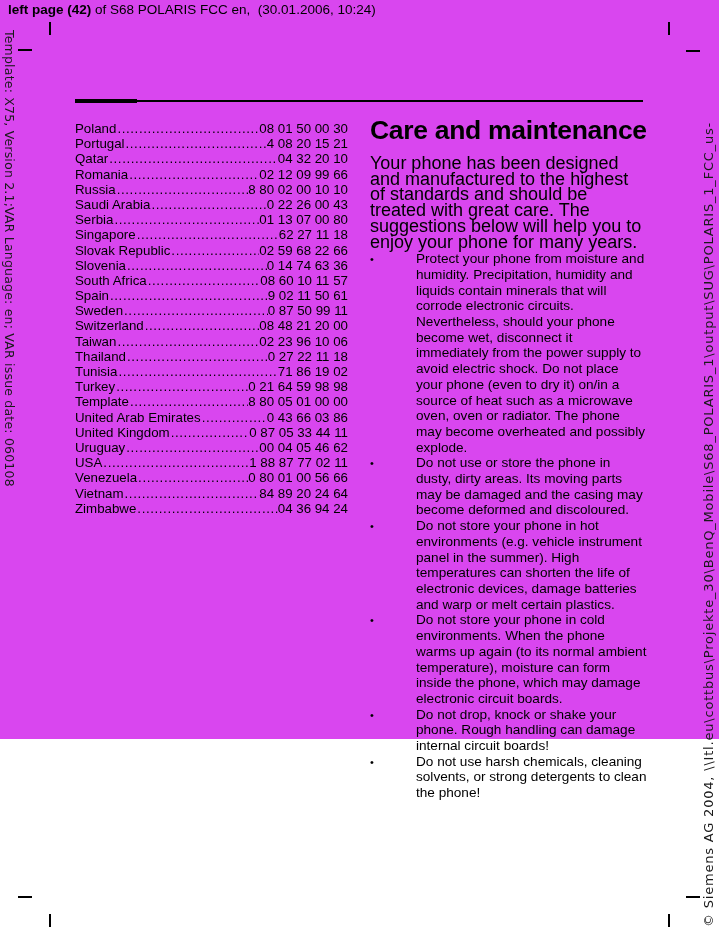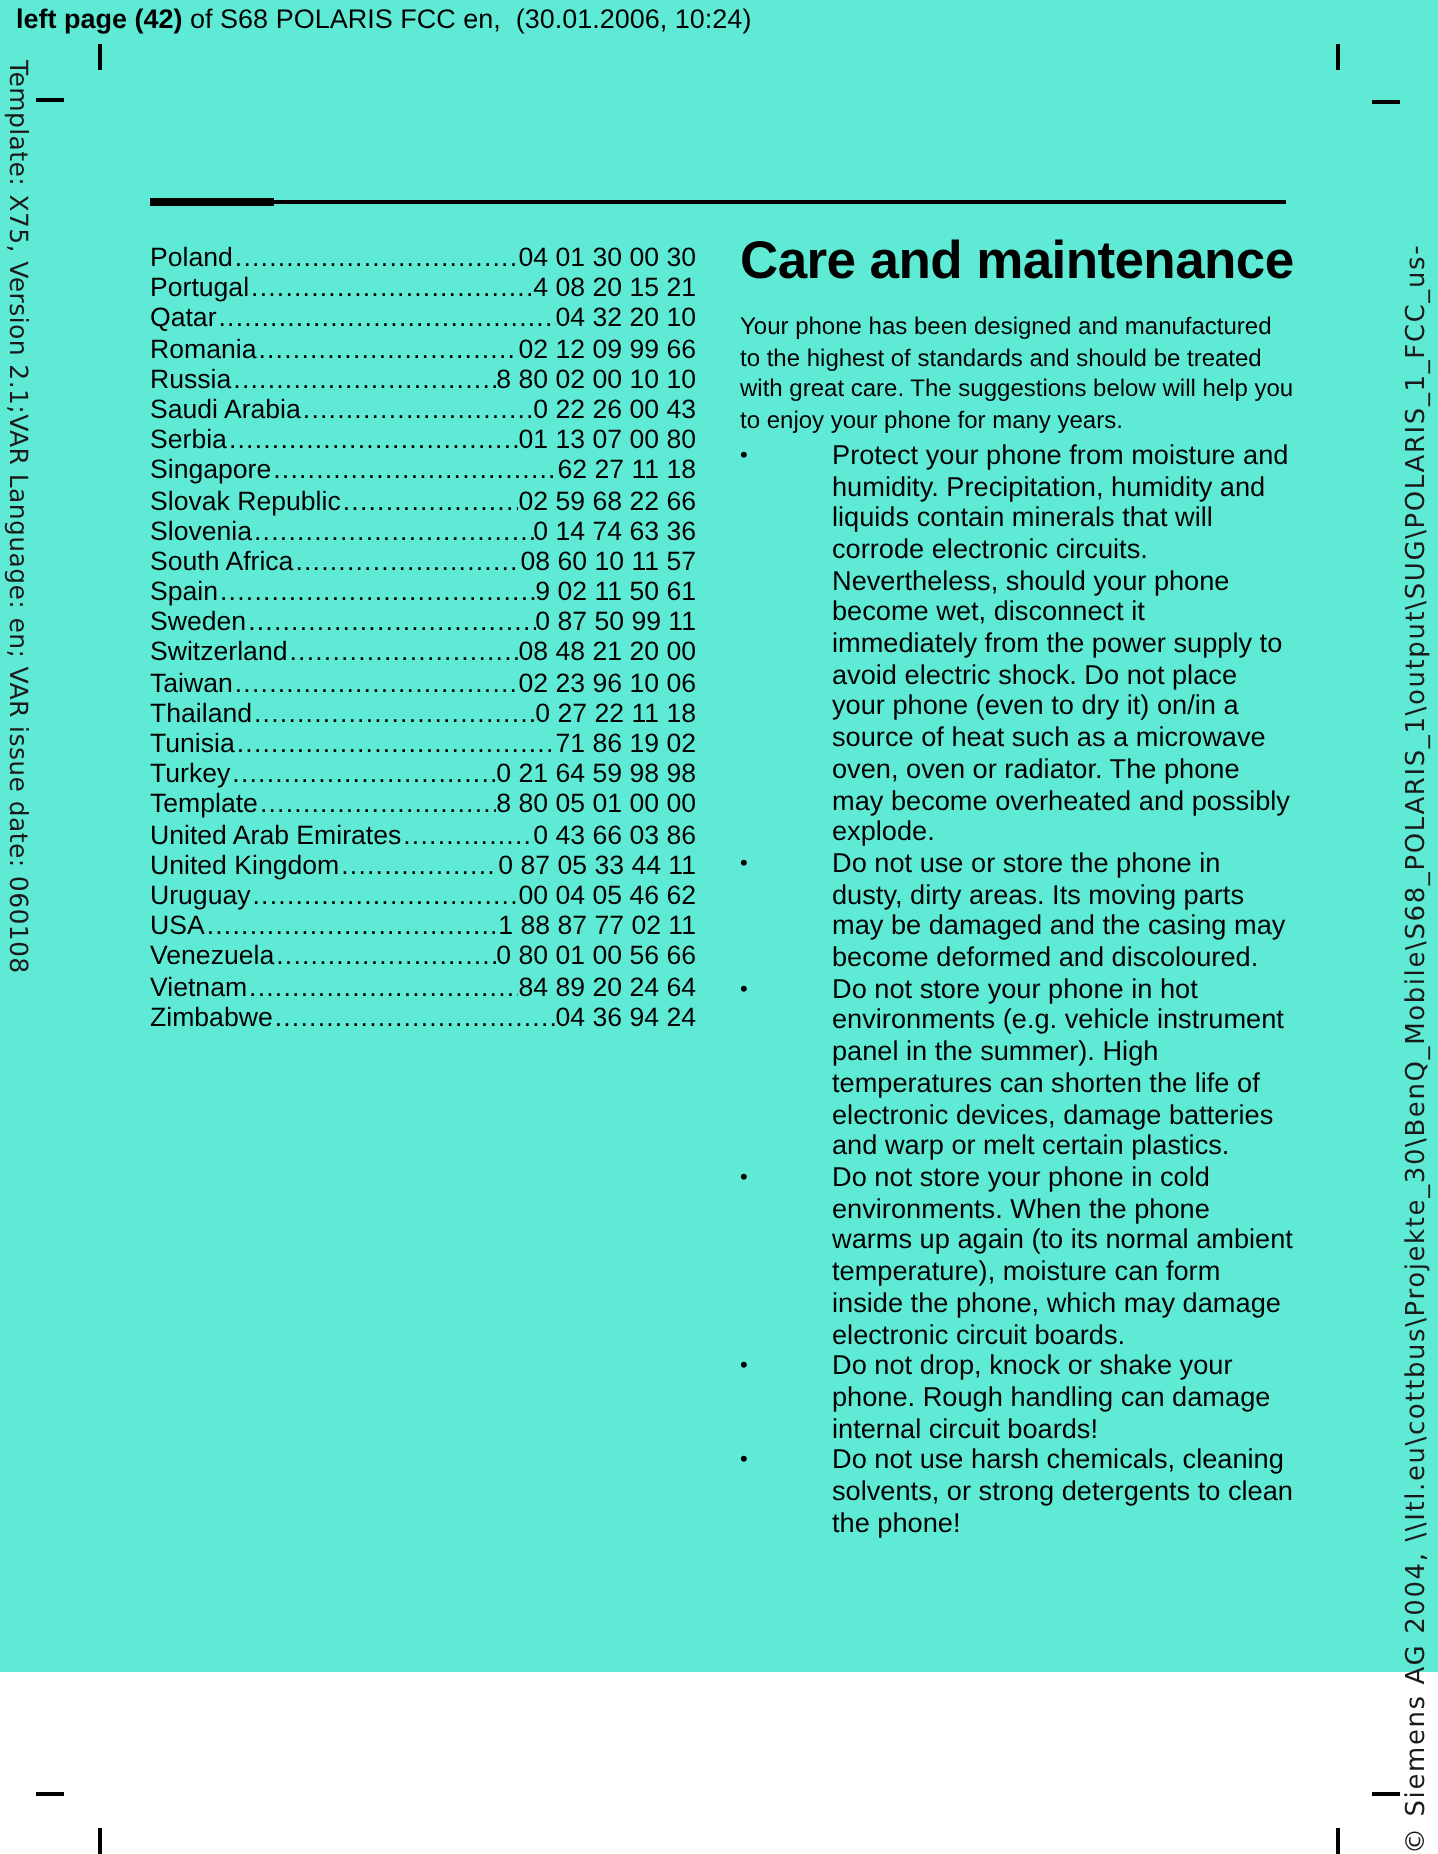--- a/index.html
+++ b/index.html
@@ -8,7 +8,7 @@
     font-family:"Liberation Sans", sans-serif;
     -webkit-font-smoothing:antialiased;
   }
-  .sheet{position:relative;width:719px;height:836px;background:#5eead4;}
+  .sheet{position:relative;width:719px;height:739px;background:#d946ef;}
 
   
   .print-header{

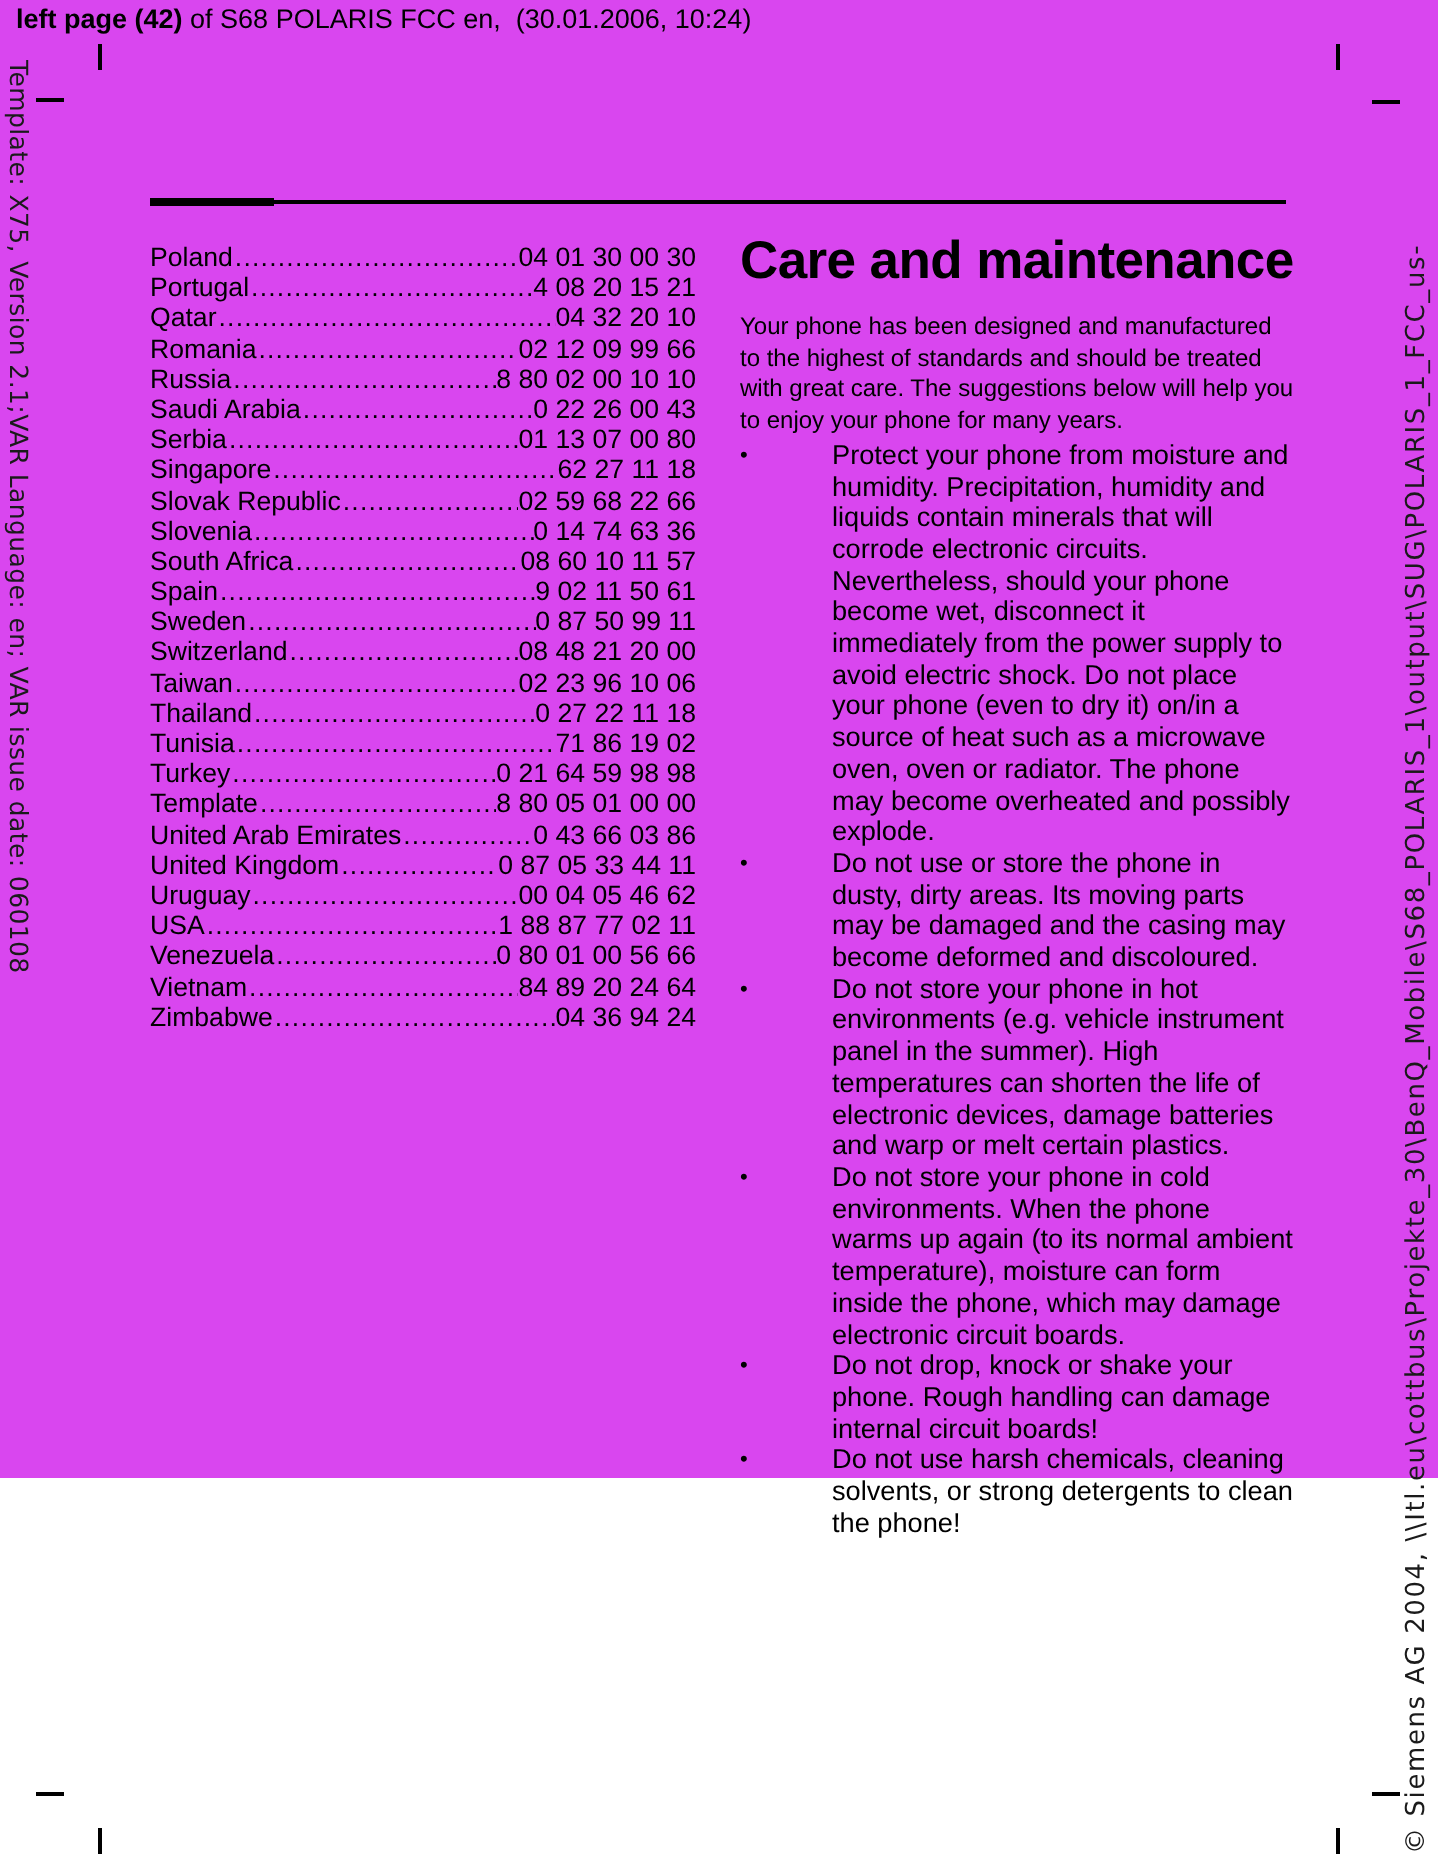--- a/index.html
+++ b/index.html
@@ -88,7 +88,7 @@
       <div class="country-row">
         <span class="country-name">Poland</span>
         <span class="dots">..........................................................................................</span>
-        <span class="country-number">04 01 30 00 30</span>
+        <span class="country-number">08 01 50 00 30</span>
       </div>
       <div class="country-row">
         <span class="country-name">Portugal</span>

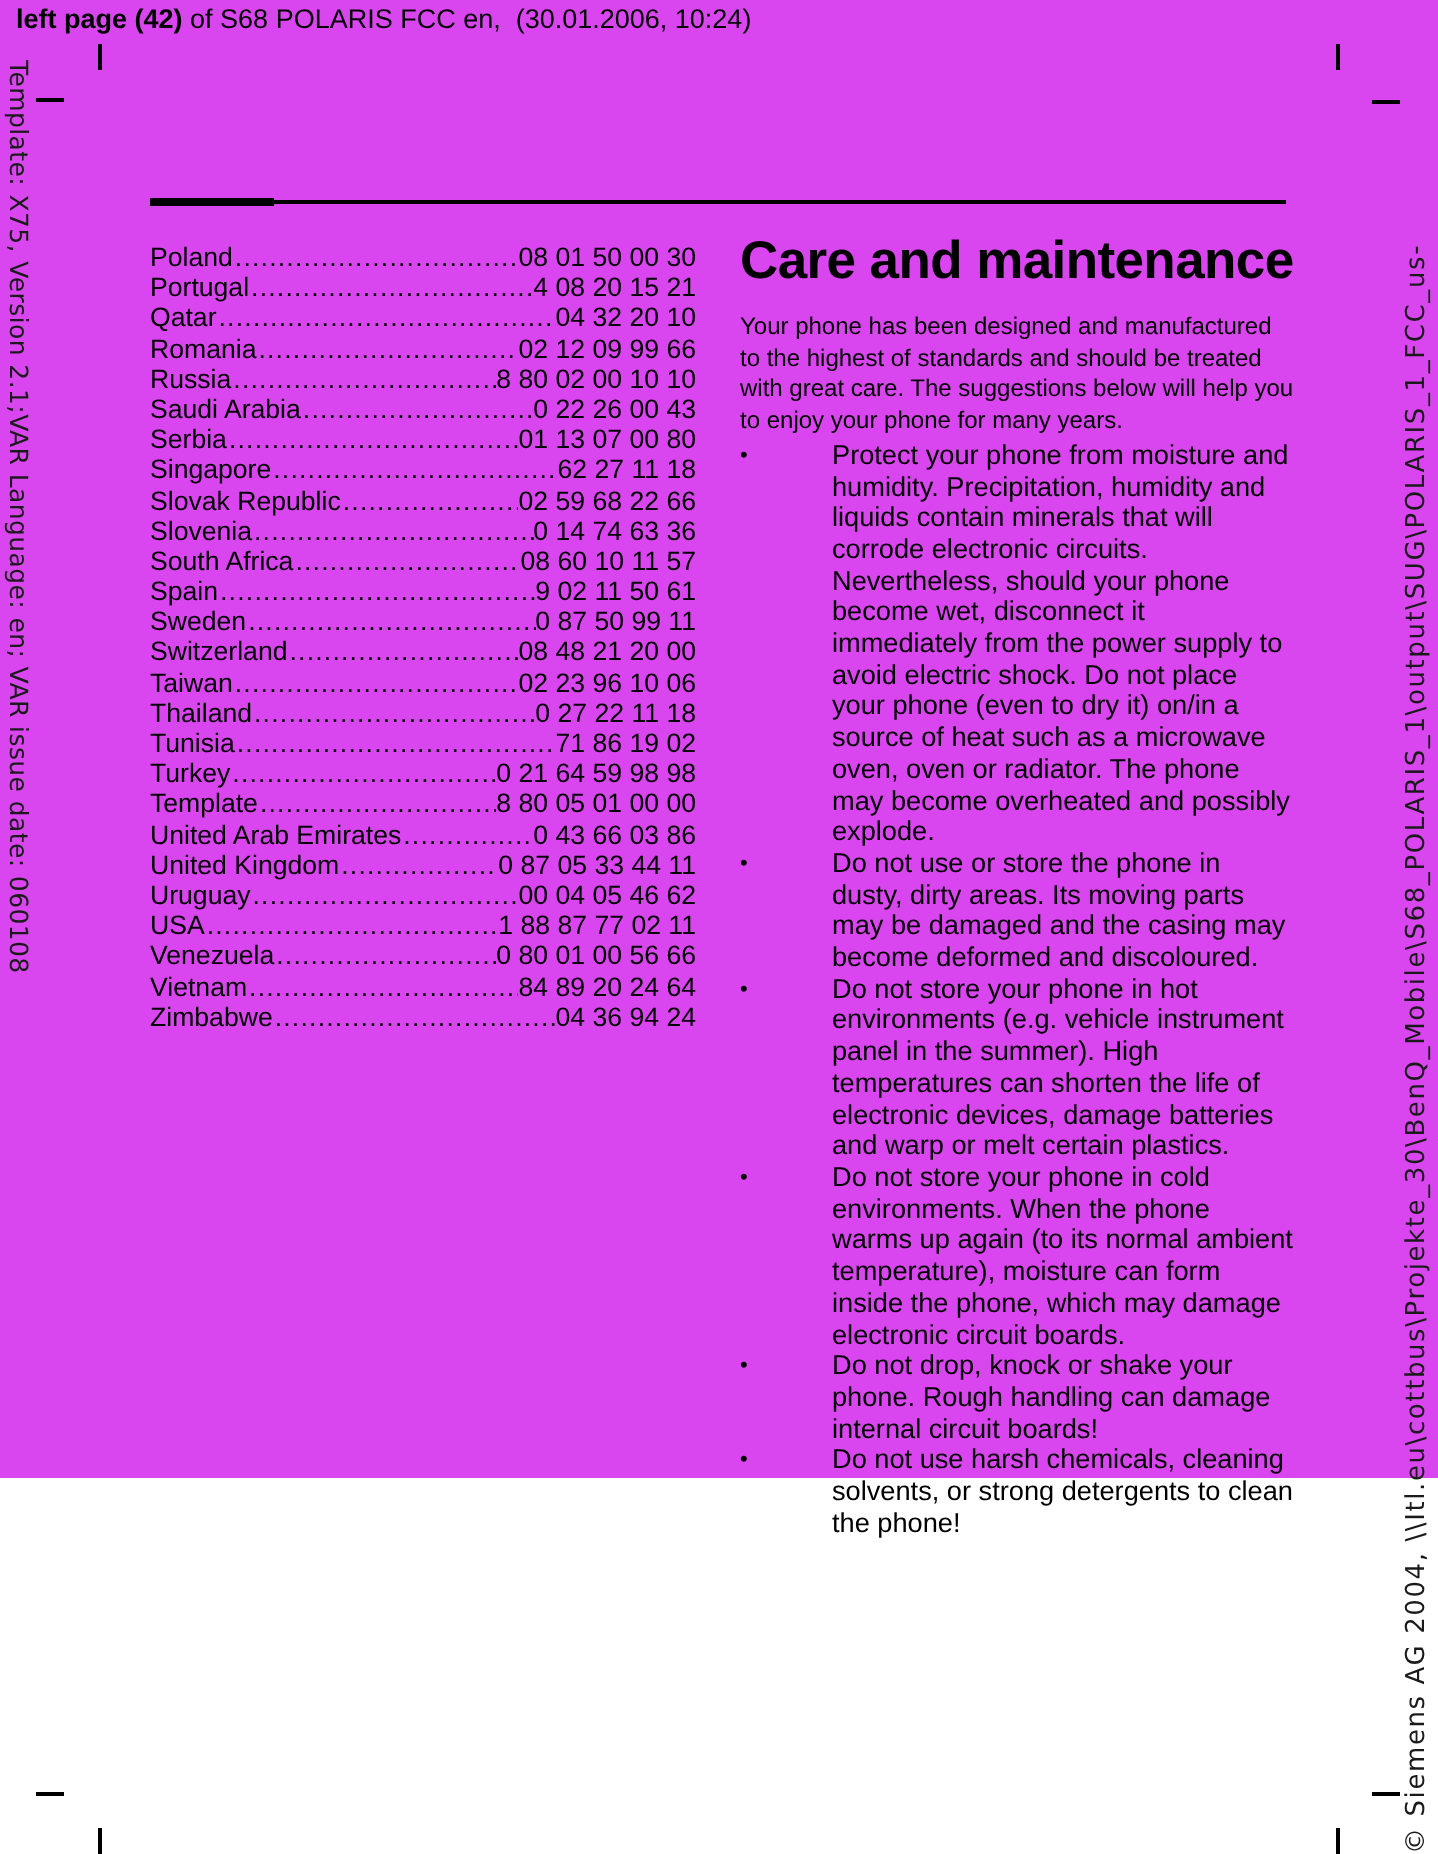--- a/index.html
+++ b/index.html
@@ -56,7 +56,7 @@
   .article h1{
     margin:0 0 11px 0;font-size:26.5px;line-height:29px;font-weight:bold;letter-spacing:-0.3px;
   }
-  .article p{margin:0;font-size:12px;line-height:15.7px;}
+  .article p{margin:0;font-size:18px;line-height:15.7px;}
   .bullets{margin-top:1px;}
   .bullet{display:flex;font-size:13.6px;line-height:15.7px;}
   .bullet-marker{flex:none;width:14px;font-size:11px;padding-top:1px;}

